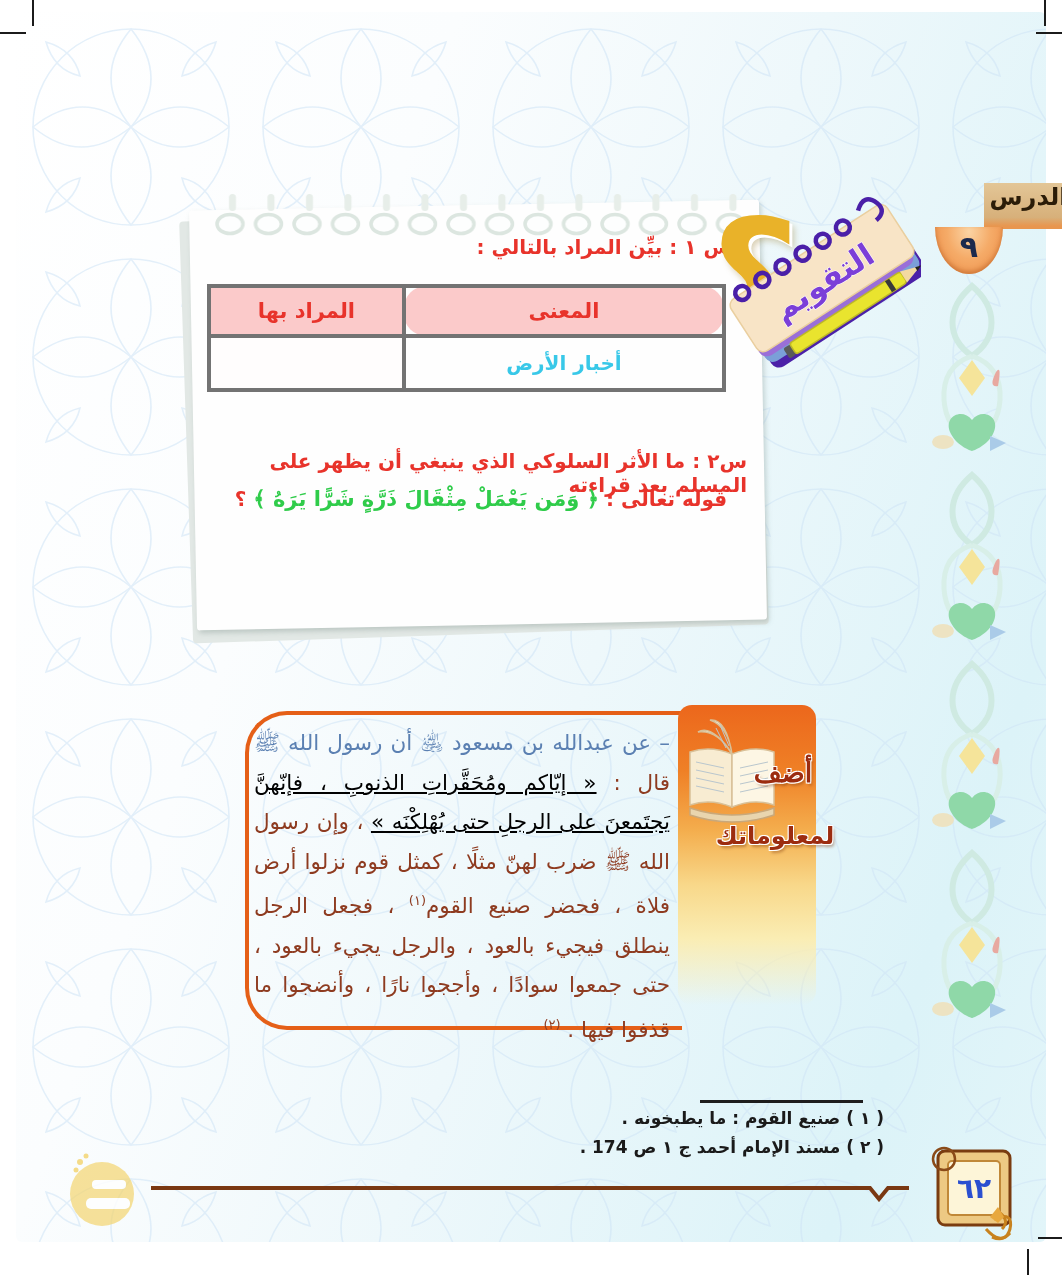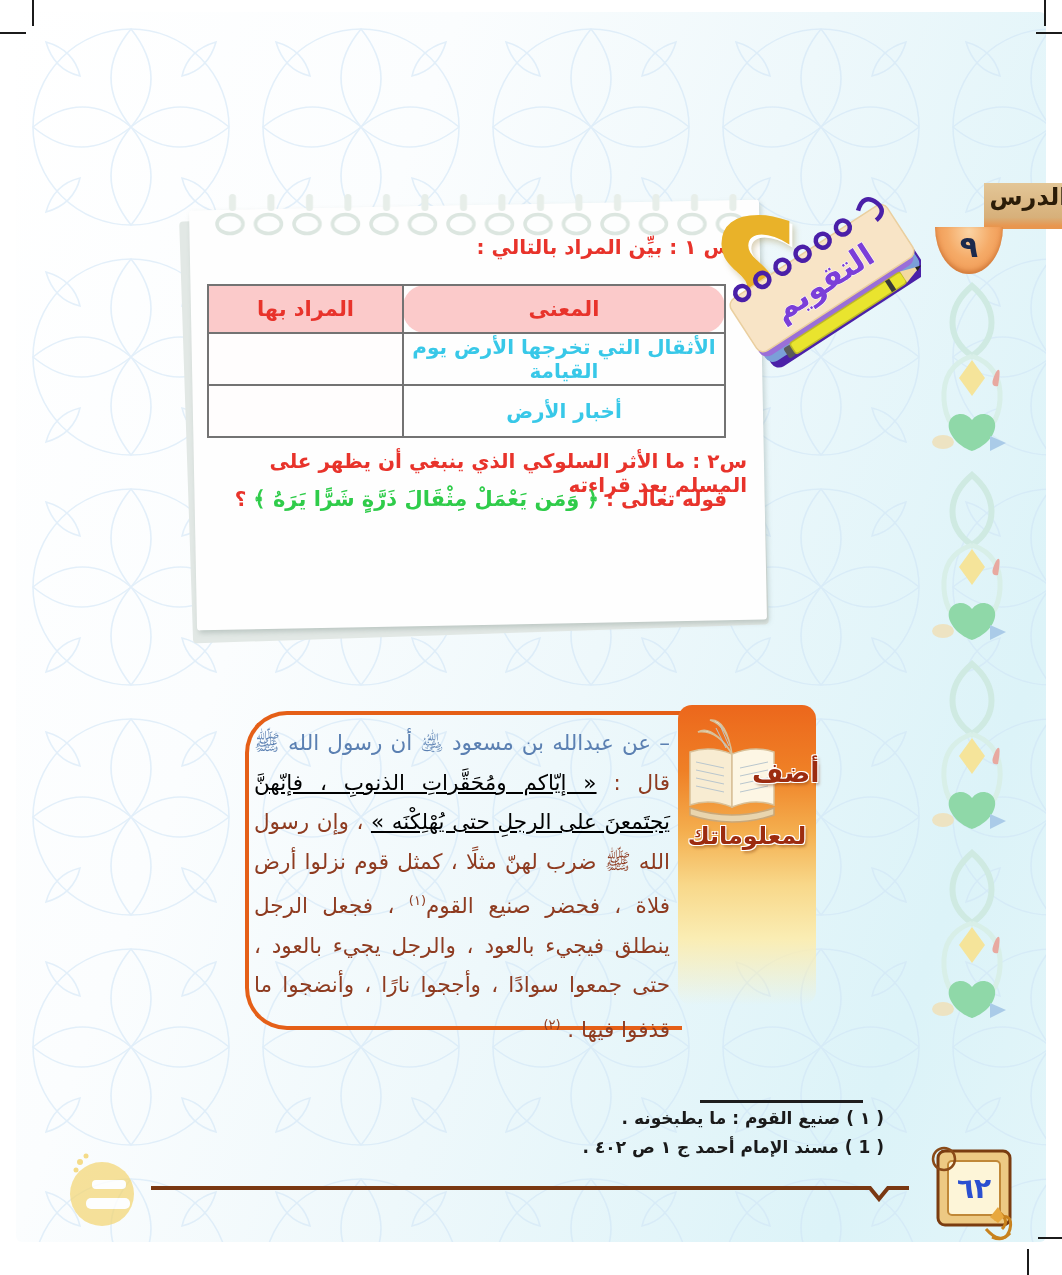--- a/index.html
+++ b/index.html
@@ -32,7 +32,7 @@
   .red-q{color:#e8332b;font-size:20px;font-weight:bold;direction:rtl;text-align:right;}
   #q1{left:235px;top:235px;width:496px;}
   #qtable{left:207px;top:284px;width:519px;border-collapse:collapse;direction:rtl;}
-  #qtable td{border:2px solid #737373;}
+  #qtable td{border:4px solid #737373;}
   #qtable tr.hd td{background:#fbcaca;height:44px;text-align:center;
     color:#e8332b;font-size:21px;font-weight:bold;}
   #qtable td.meaning{width:322px;height:48px;text-align:center;color:#38c8e8;

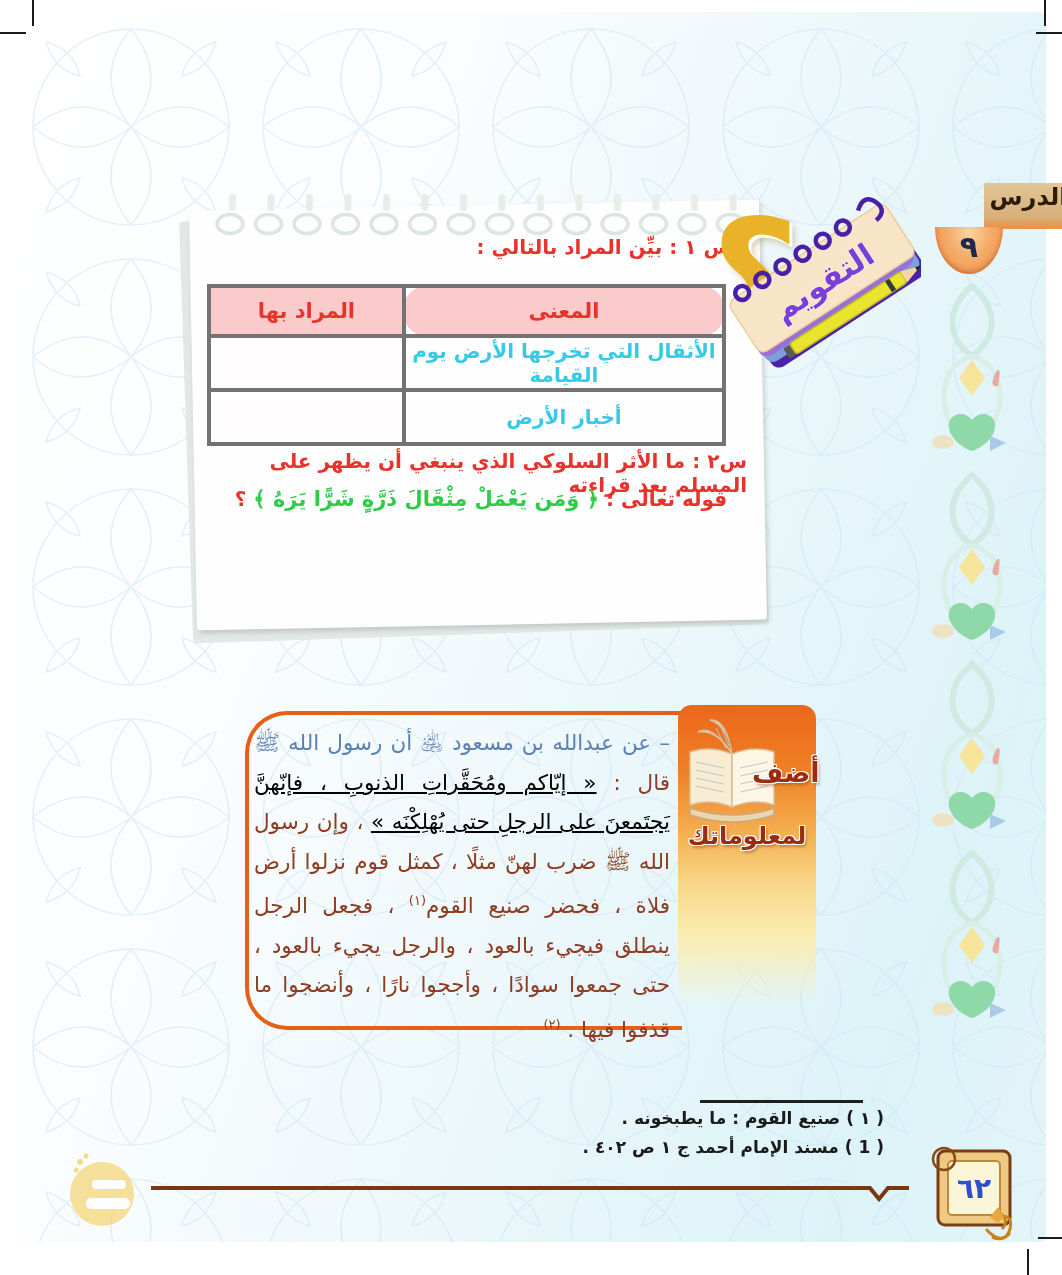--- a/index.html
+++ b/index.html
@@ -154,10 +154,6 @@
       <td style="width:193px;">المراد بها</td>
     </tr>
     <tr>
-      <td class="meaning">الأثقال التي تخرجها الأرض يوم القيامة</td>
-      <td class="answer"></td>
-    </tr>
-    <tr>
       <td class="meaning">أخبار الأرض</td>
       <td class="answer"></td>
     </tr>

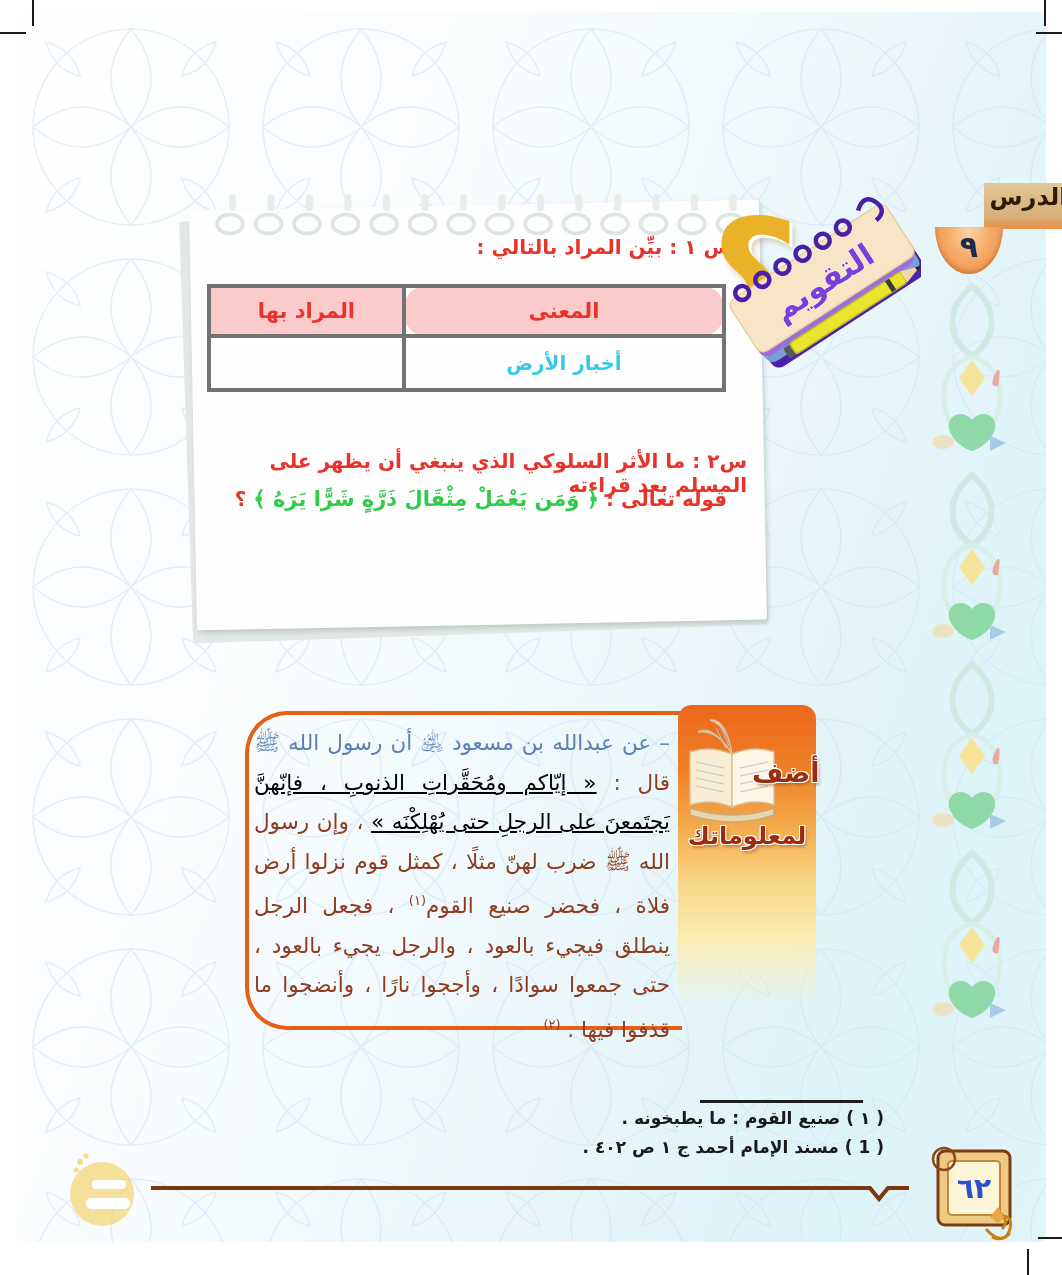--- a/index.html
+++ b/index.html
@@ -62,7 +62,7 @@
   #info-badge{background:linear-gradient(180deg,#ec671c 0%,#ef8026 22%,#f4ae4e 42%,#f8d88a 60%,#faedb4 78%,rgba(250,243,200,0) 100%);}
   .badge-word{position:absolute;color:#9c2c10;font-weight:bold;text-align:center;
     text-shadow:-1px -1px 0 #fff,1px -1px 0 #fff,-1px 1px 0 #fff,1px 1px 0 #fff,2px 3px 3px rgba(120,50,10,.4);}
-  #badge-word1{left:752px;top:757px;width:62px;font-size:27px;}
+  #badge-word1{left:752px;top:757px;width:62px;font-size:27px;font-family:Liberation Serif, serif;}
   #badge-word2{left:678px;top:822px;width:138px;font-size:24px;}
   
   #foot-sep{left:700px;top:1100px;width:163px;height:3px;background:#1e1e1e;}

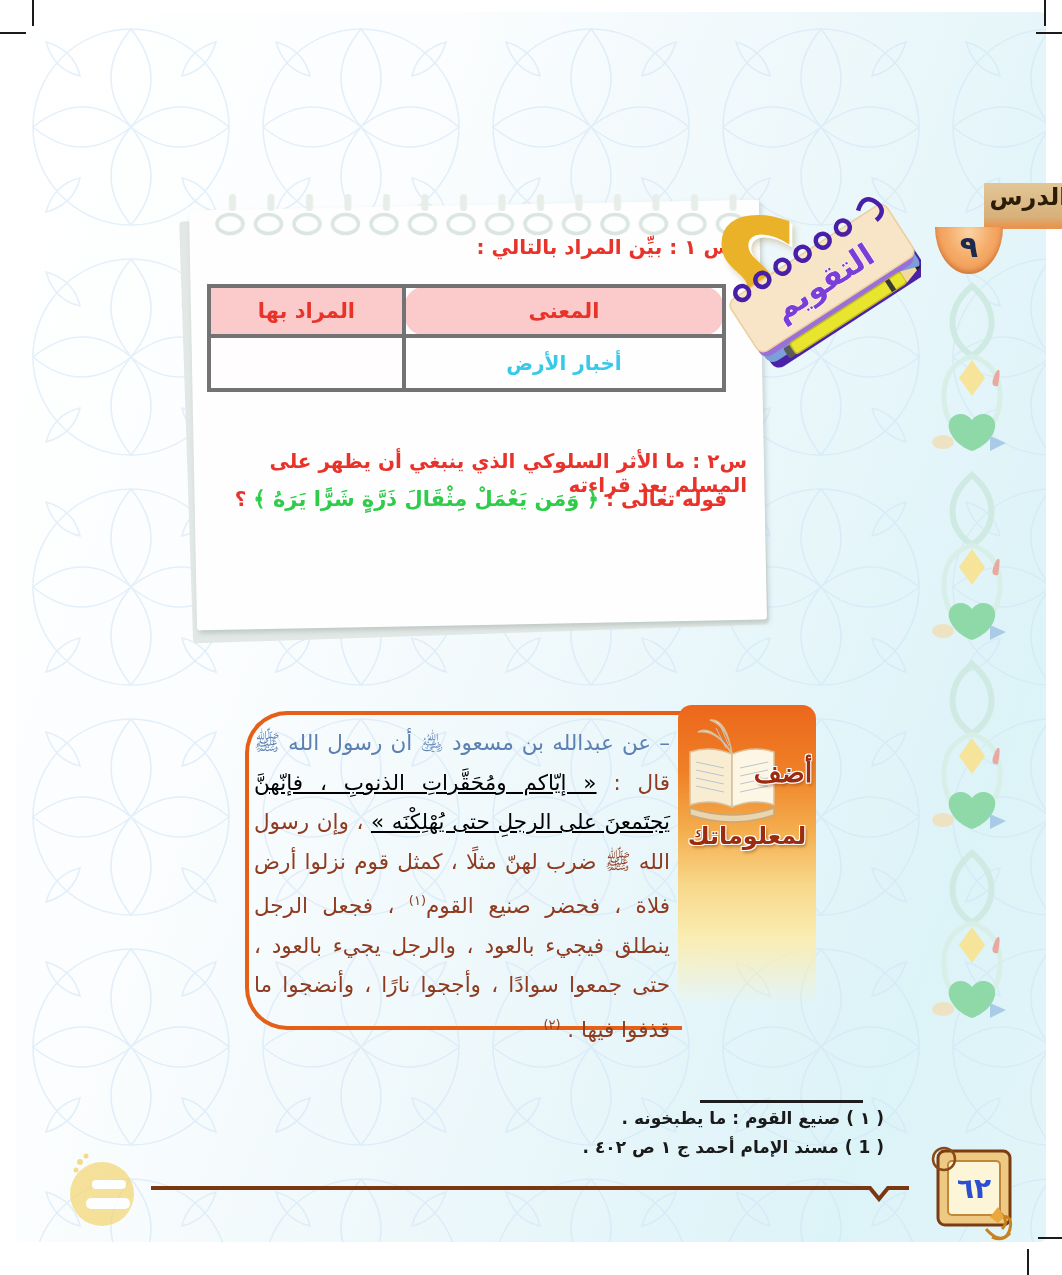--- a/index.html
+++ b/index.html
@@ -63,7 +63,7 @@
   .badge-word{position:absolute;color:#9c2c10;font-weight:bold;text-align:center;
     text-shadow:-1px -1px 0 #fff,1px -1px 0 #fff,-1px 1px 0 #fff,1px 1px 0 #fff,2px 3px 3px rgba(120,50,10,.4);}
   #badge-word1{left:752px;top:757px;width:62px;font-size:27px;font-family:Liberation Serif, serif;}
-  #badge-word2{left:678px;top:822px;width:138px;font-size:24px;}
+  #badge-word2{left:678px;top:822px;width:138px;font-size:24px;padding-left:28px;}
   
   #foot-sep{left:700px;top:1100px;width:163px;height:3px;background:#1e1e1e;}
   .footnote{left:540px;width:344px;direction:rtl;text-align:right;color:#1a1a1a;font-size:17px;font-weight:bold;}

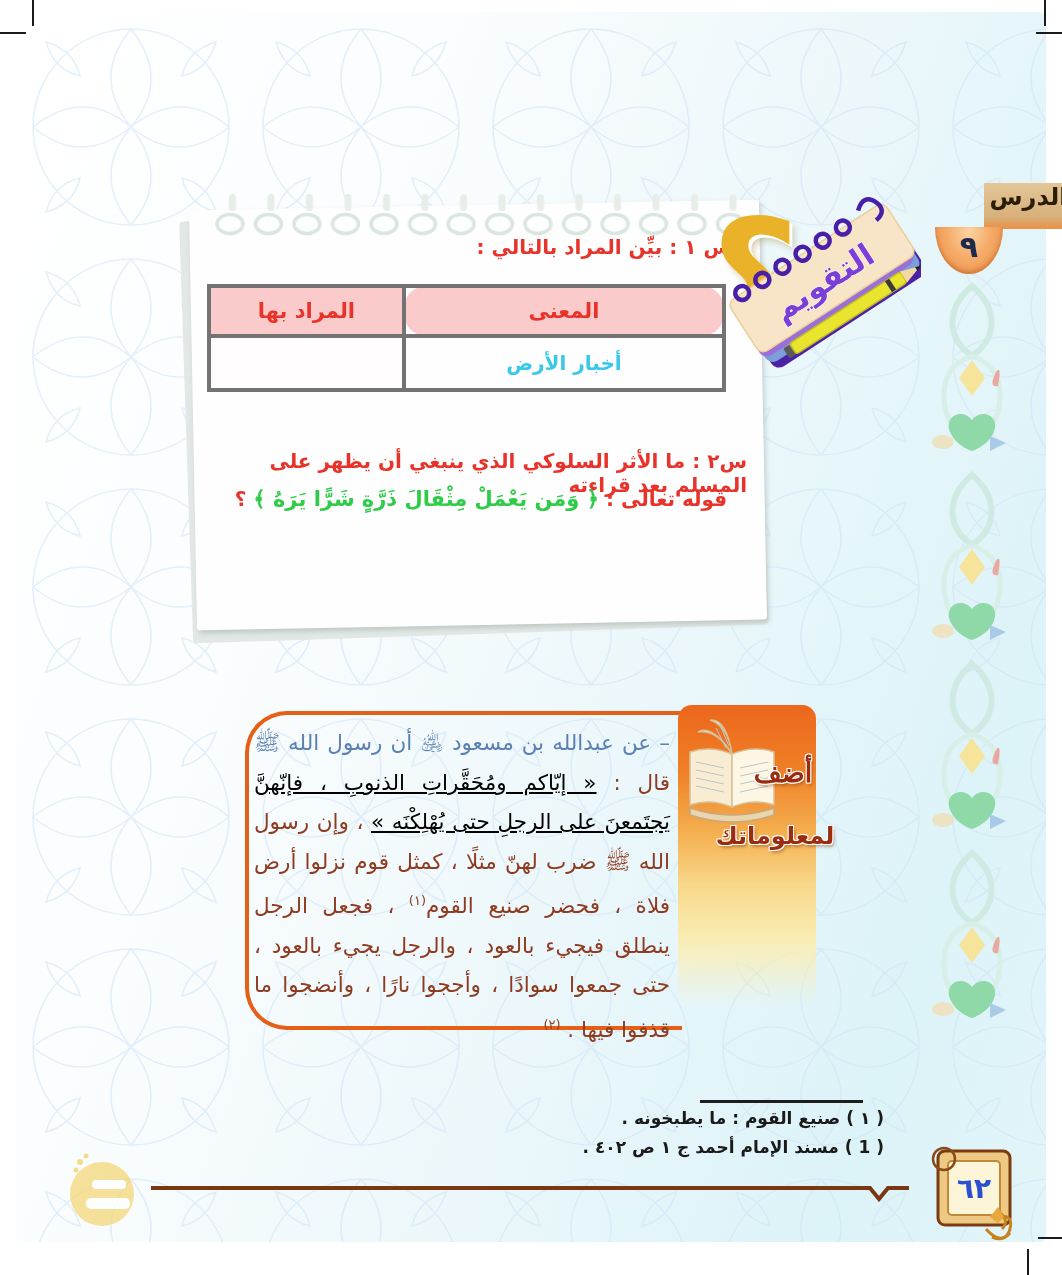--- a/index.html
+++ b/index.html
@@ -224,7 +224,7 @@
 
   <div class="abs" id="foot-sep"></div>
   <div class="abs footnote" id="footnote-1">( ١ ) صنيع القوم : ما يطبخونه .</div>
-  <div class="abs footnote" id="footnote-2">( 1 ) مسند الإمام أحمد ج ١ ص ٤٠٢ .</div>
+  <div class="abs footnote" id="footnote-2">( ٢ ) مسند الإمام أحمد ج ١ ص 174 .</div>
 
   <svg class="abs" style="left:145px;top:1176px;" width="770" height="26">
     <path d="M6,12 H725 l9,11 9,-11 H764" fill="none" stroke="#7a3812" stroke-width="4"></path>

